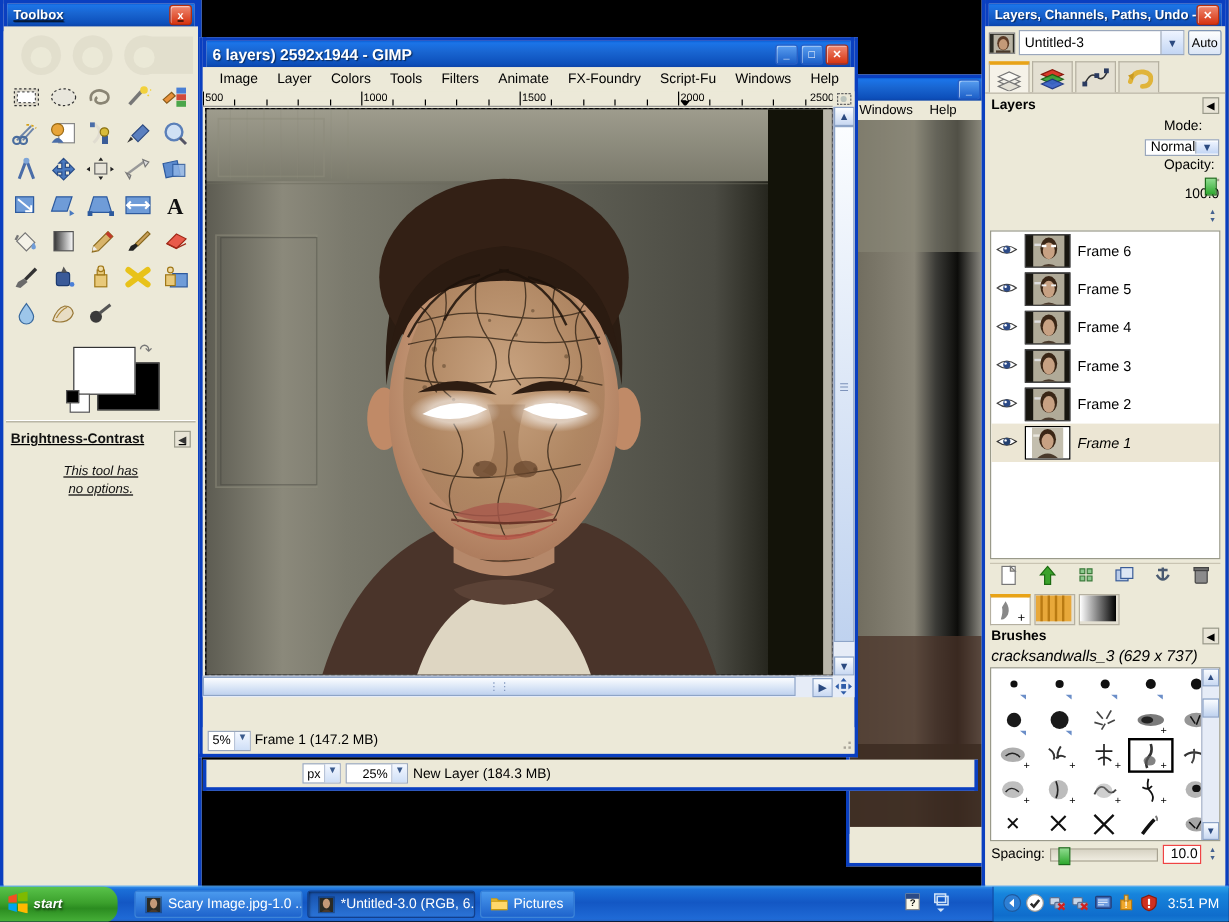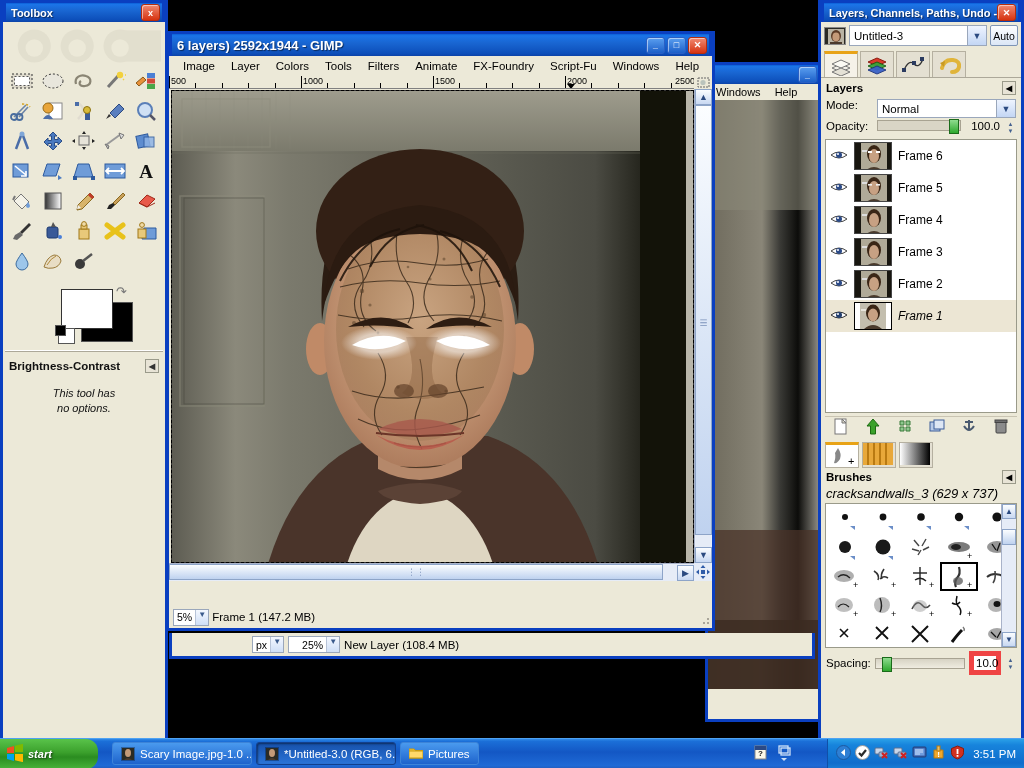--- a/index.html
+++ b/index.html
@@ -33,7 +33,7 @@
   .tbtn.close { background: linear-gradient(180deg,#f08a72,#d63310); border-color:#b82d0c; }
 
   
-  #toolbox { left:0; top:0; width:168px; height:740px; }
+  #toolbox { left:0; top:0; width:168px; height:740px;text-decoration:underline; }
   #toolbox .xptitle { font-size:11px; }
   .tb-body { background:#ece9d8; height:100%; padding:0; position:relative;}
   .wilber {

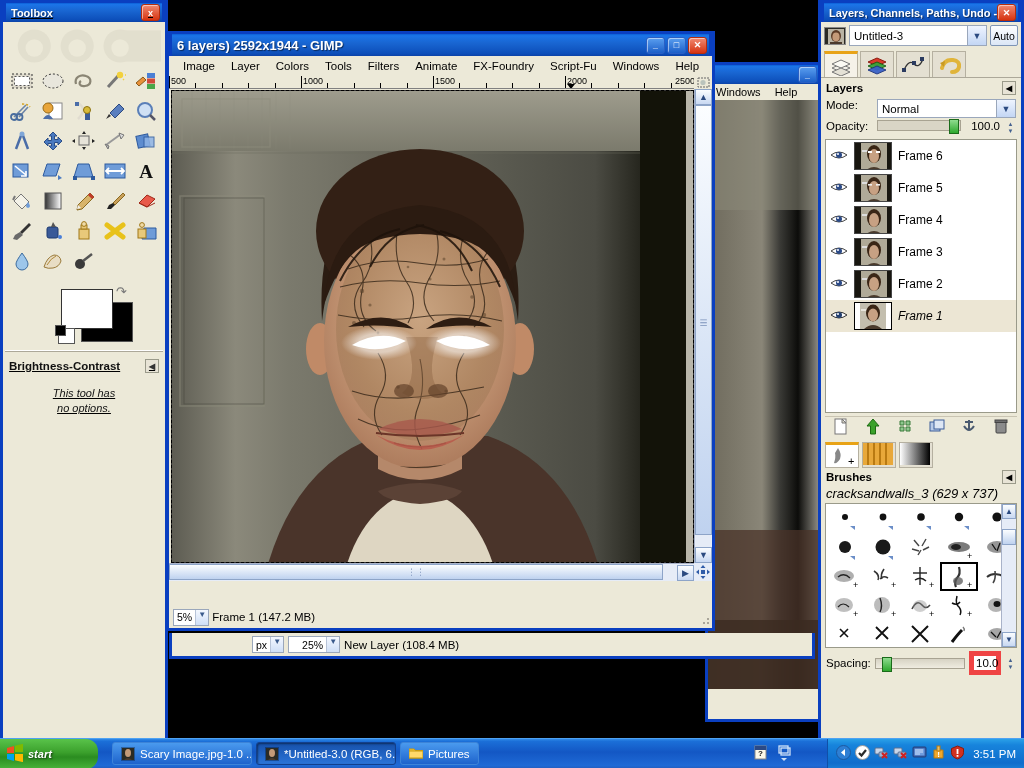--- a/index.html
+++ b/index.html
@@ -102,7 +102,7 @@
   .dtab.active { background:#f5f2e8; border-top:3px solid #e8a317; }
   .panel-hdr { display:flex; align-items:center; padding:3px 5px; font-weight:bold; font-size:11.5px;}
   .panel-hdr .arrowbtn { margin-left:auto; width:14px;height:14px;border:1px solid #9a9a8a;background:#e8e4d6;display:flex;align-items:center;justify-content:center;font-size:8px;}
-  .row { display:flex; align-items:flex-start; padding:1px 5px; font-size:11.5px; gap:5px; }
+  .row { display:flex; align-items:flex-end; padding:1px 5px; font-size:11.5px; gap:5px;flex-direction:column; }
   .row .lab { width:46px; }
   .opacity-track { flex:1; height:11px; background:linear-gradient(180deg,#d7d3c4,#efece0); border:1px solid #a8a392; position:relative;}
   .opacity-fill { position:absolute; left:0;top:0;bottom:0; width:100%; background:#d9d5c6;}

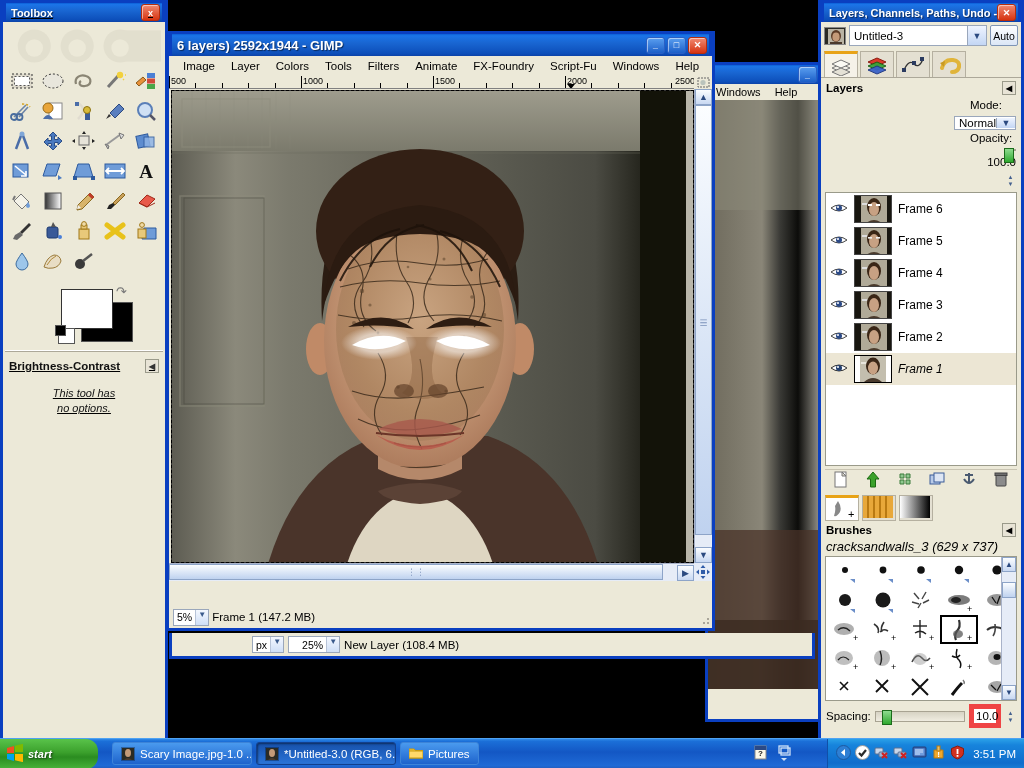--- a/index.html
+++ b/index.html
@@ -713,7 +713,7 @@
       <span class="cval" style="flex:1;text-align:right;">25%</span>
       <span class="carr">▼</span>
     </div>
-    <span style="font-size:11.5px;">New Layer (108.4 MB)</span>
+    <span style="font-size:11.5px;">New Layer (184.3 MB)</span>
   </div>
 
   <div id="dock" class="xpwin">

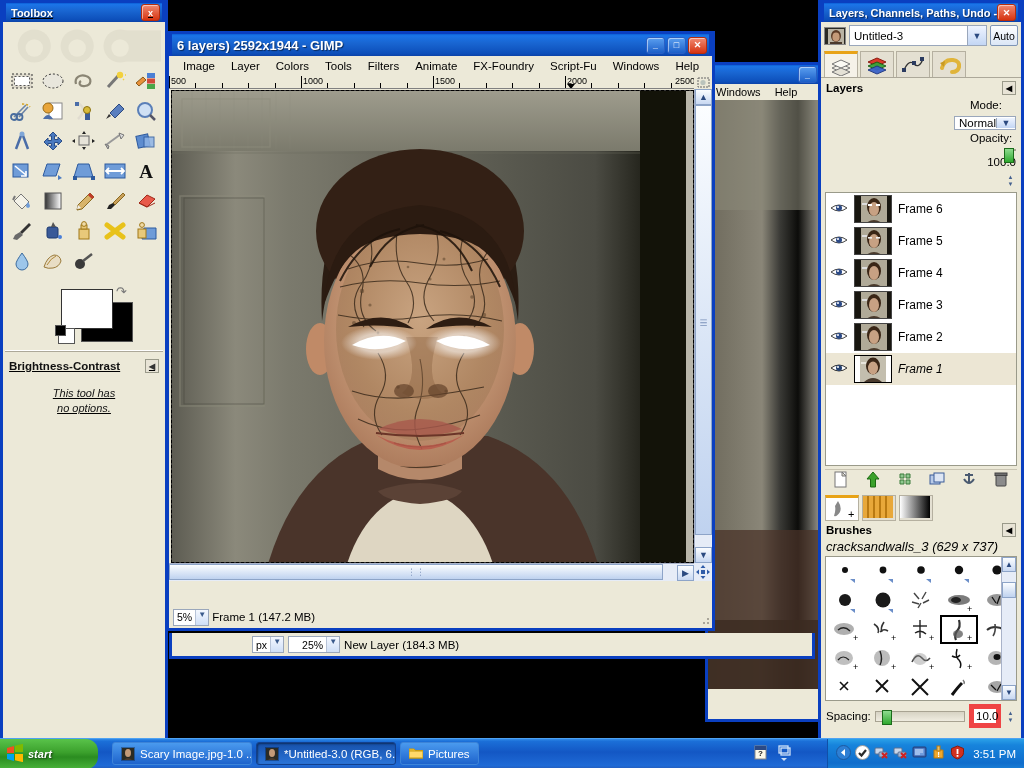--- a/index.html
+++ b/index.html
@@ -1188,7 +1188,7 @@
         <div class="opacity-track" style="flex:1;">
           <div class="opacity-knob" style="left:6px;"></div>
         </div>
-        <span style="width:32px;text-align:right;border:5px solid #ef4444;background:#fff;padding:1px 2px;">10.0</span>
+        <span style="width:32px;text-align:right;border:1px solid #ef4444;background:#fff;padding:1px 2px;">10.0</span>
         <div class="spin">
             <div>▲</div>
             <div>▼</div>

